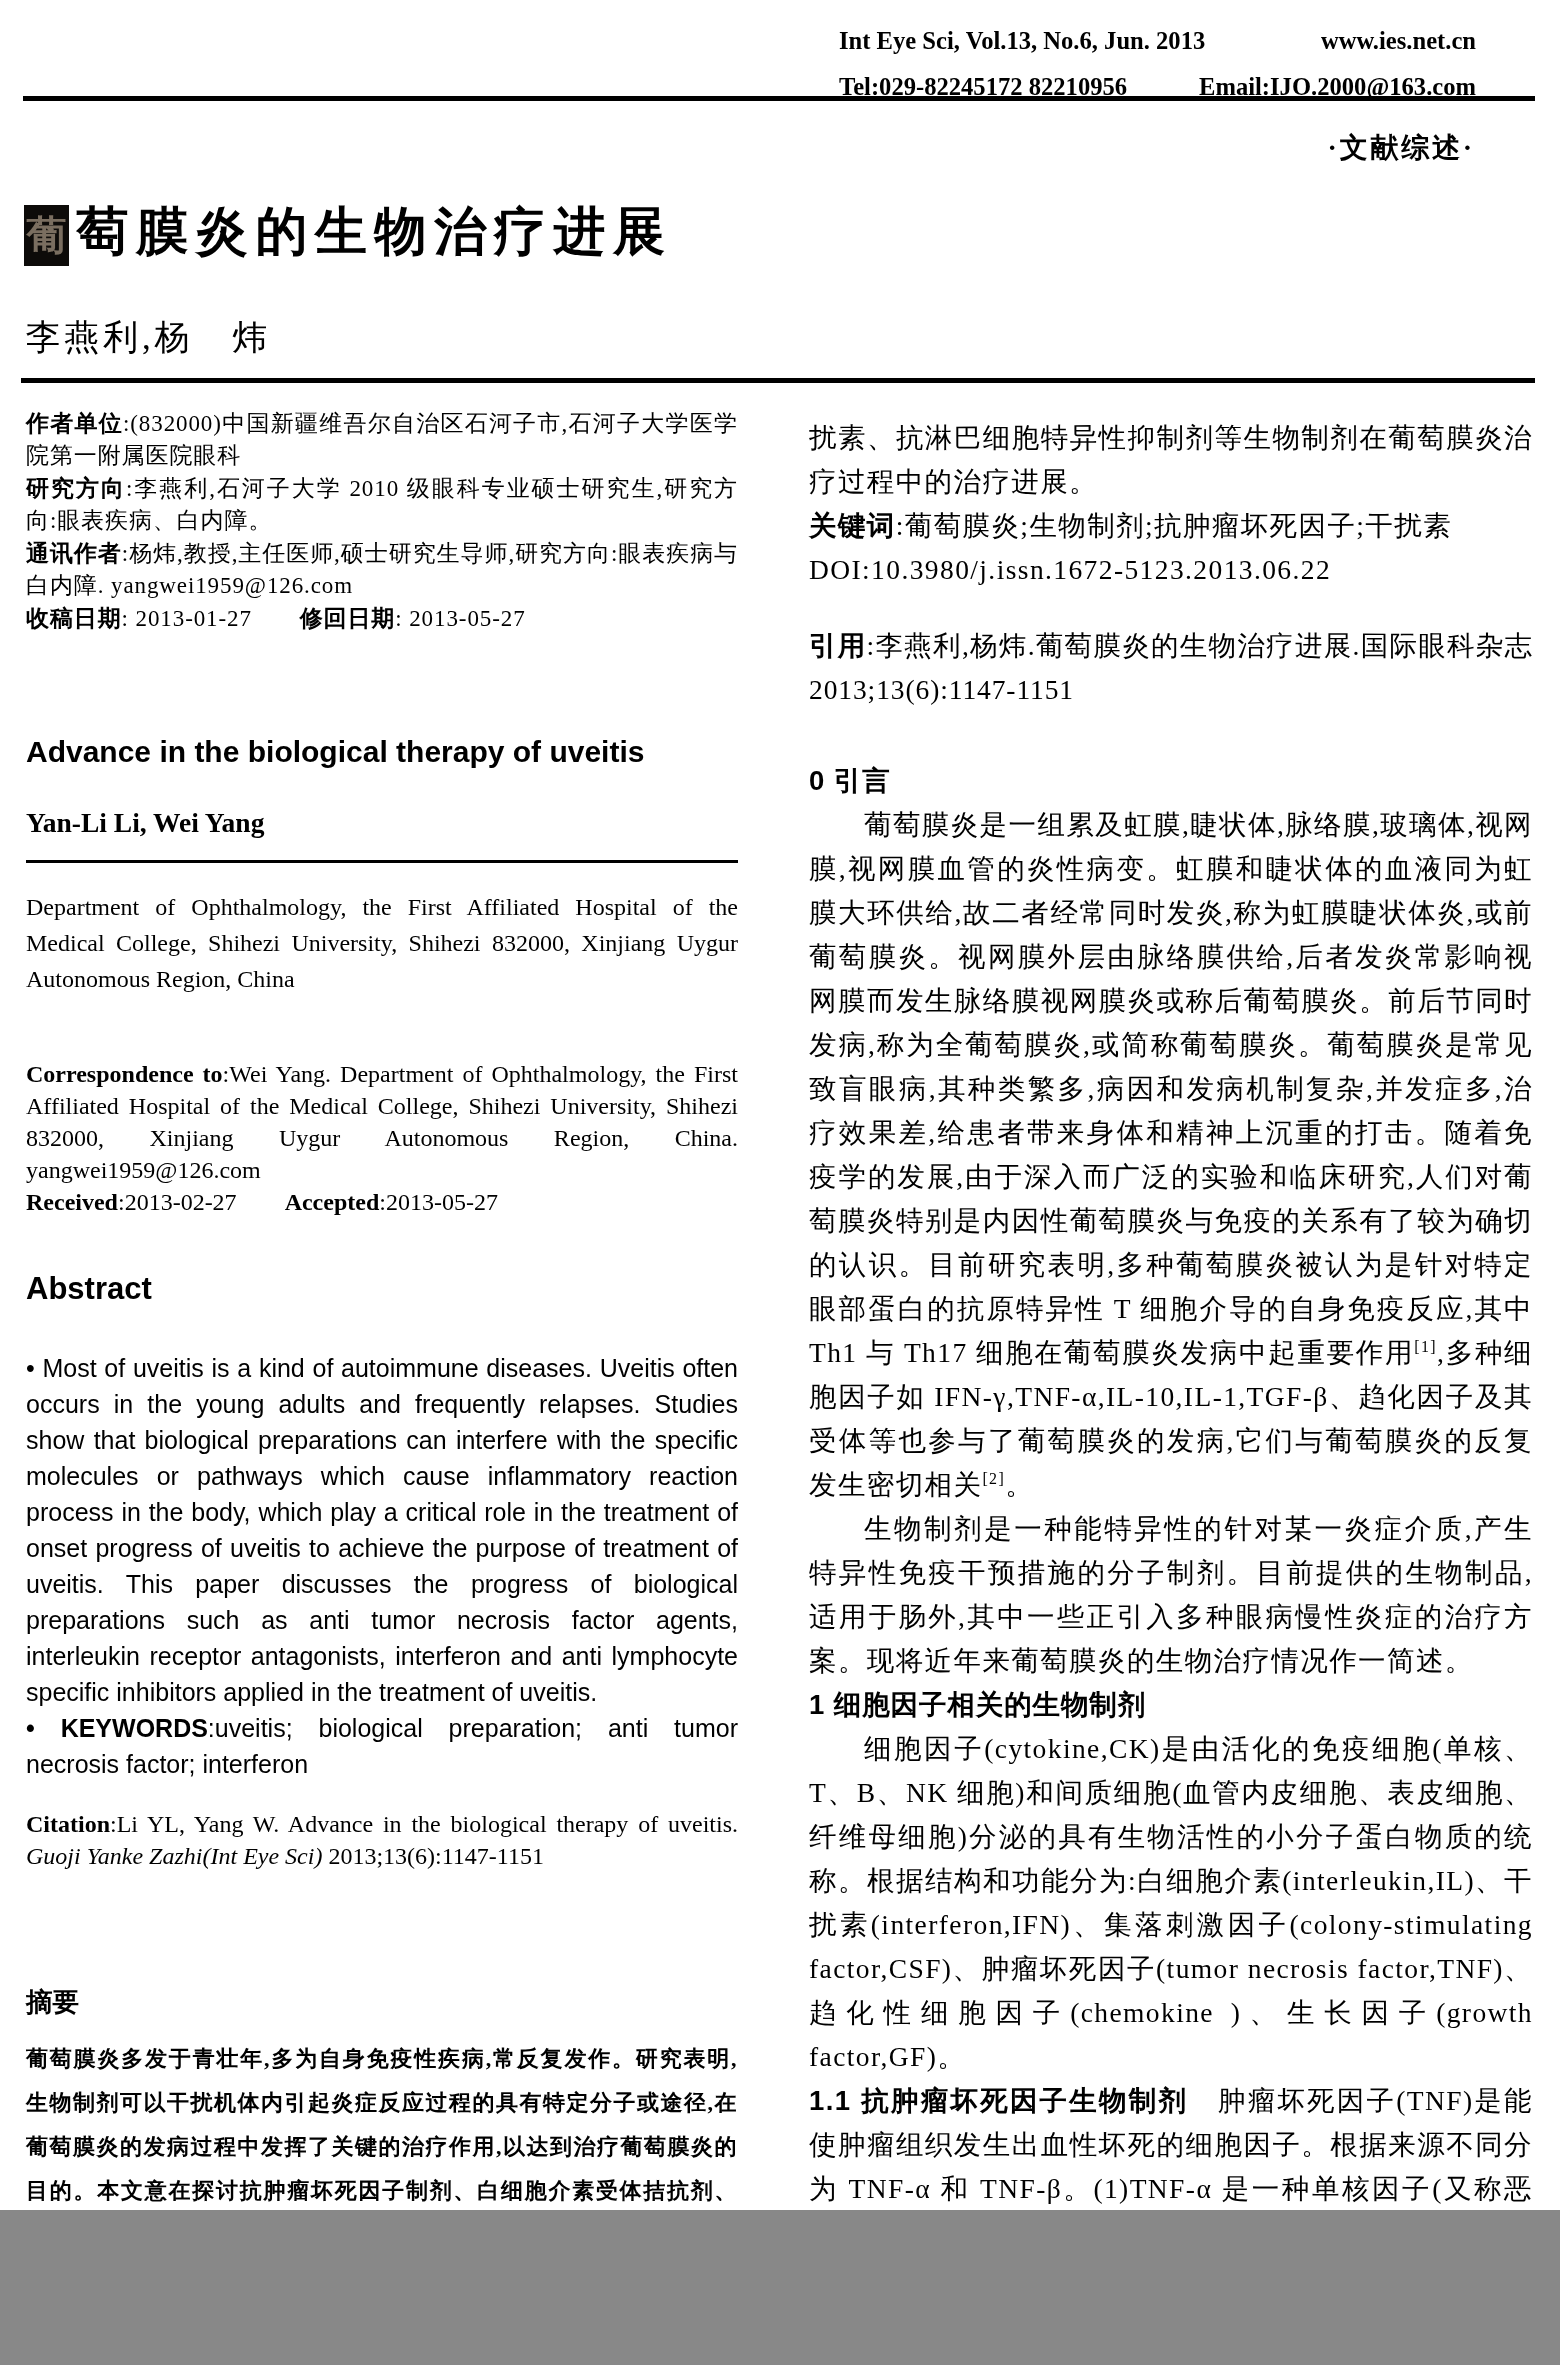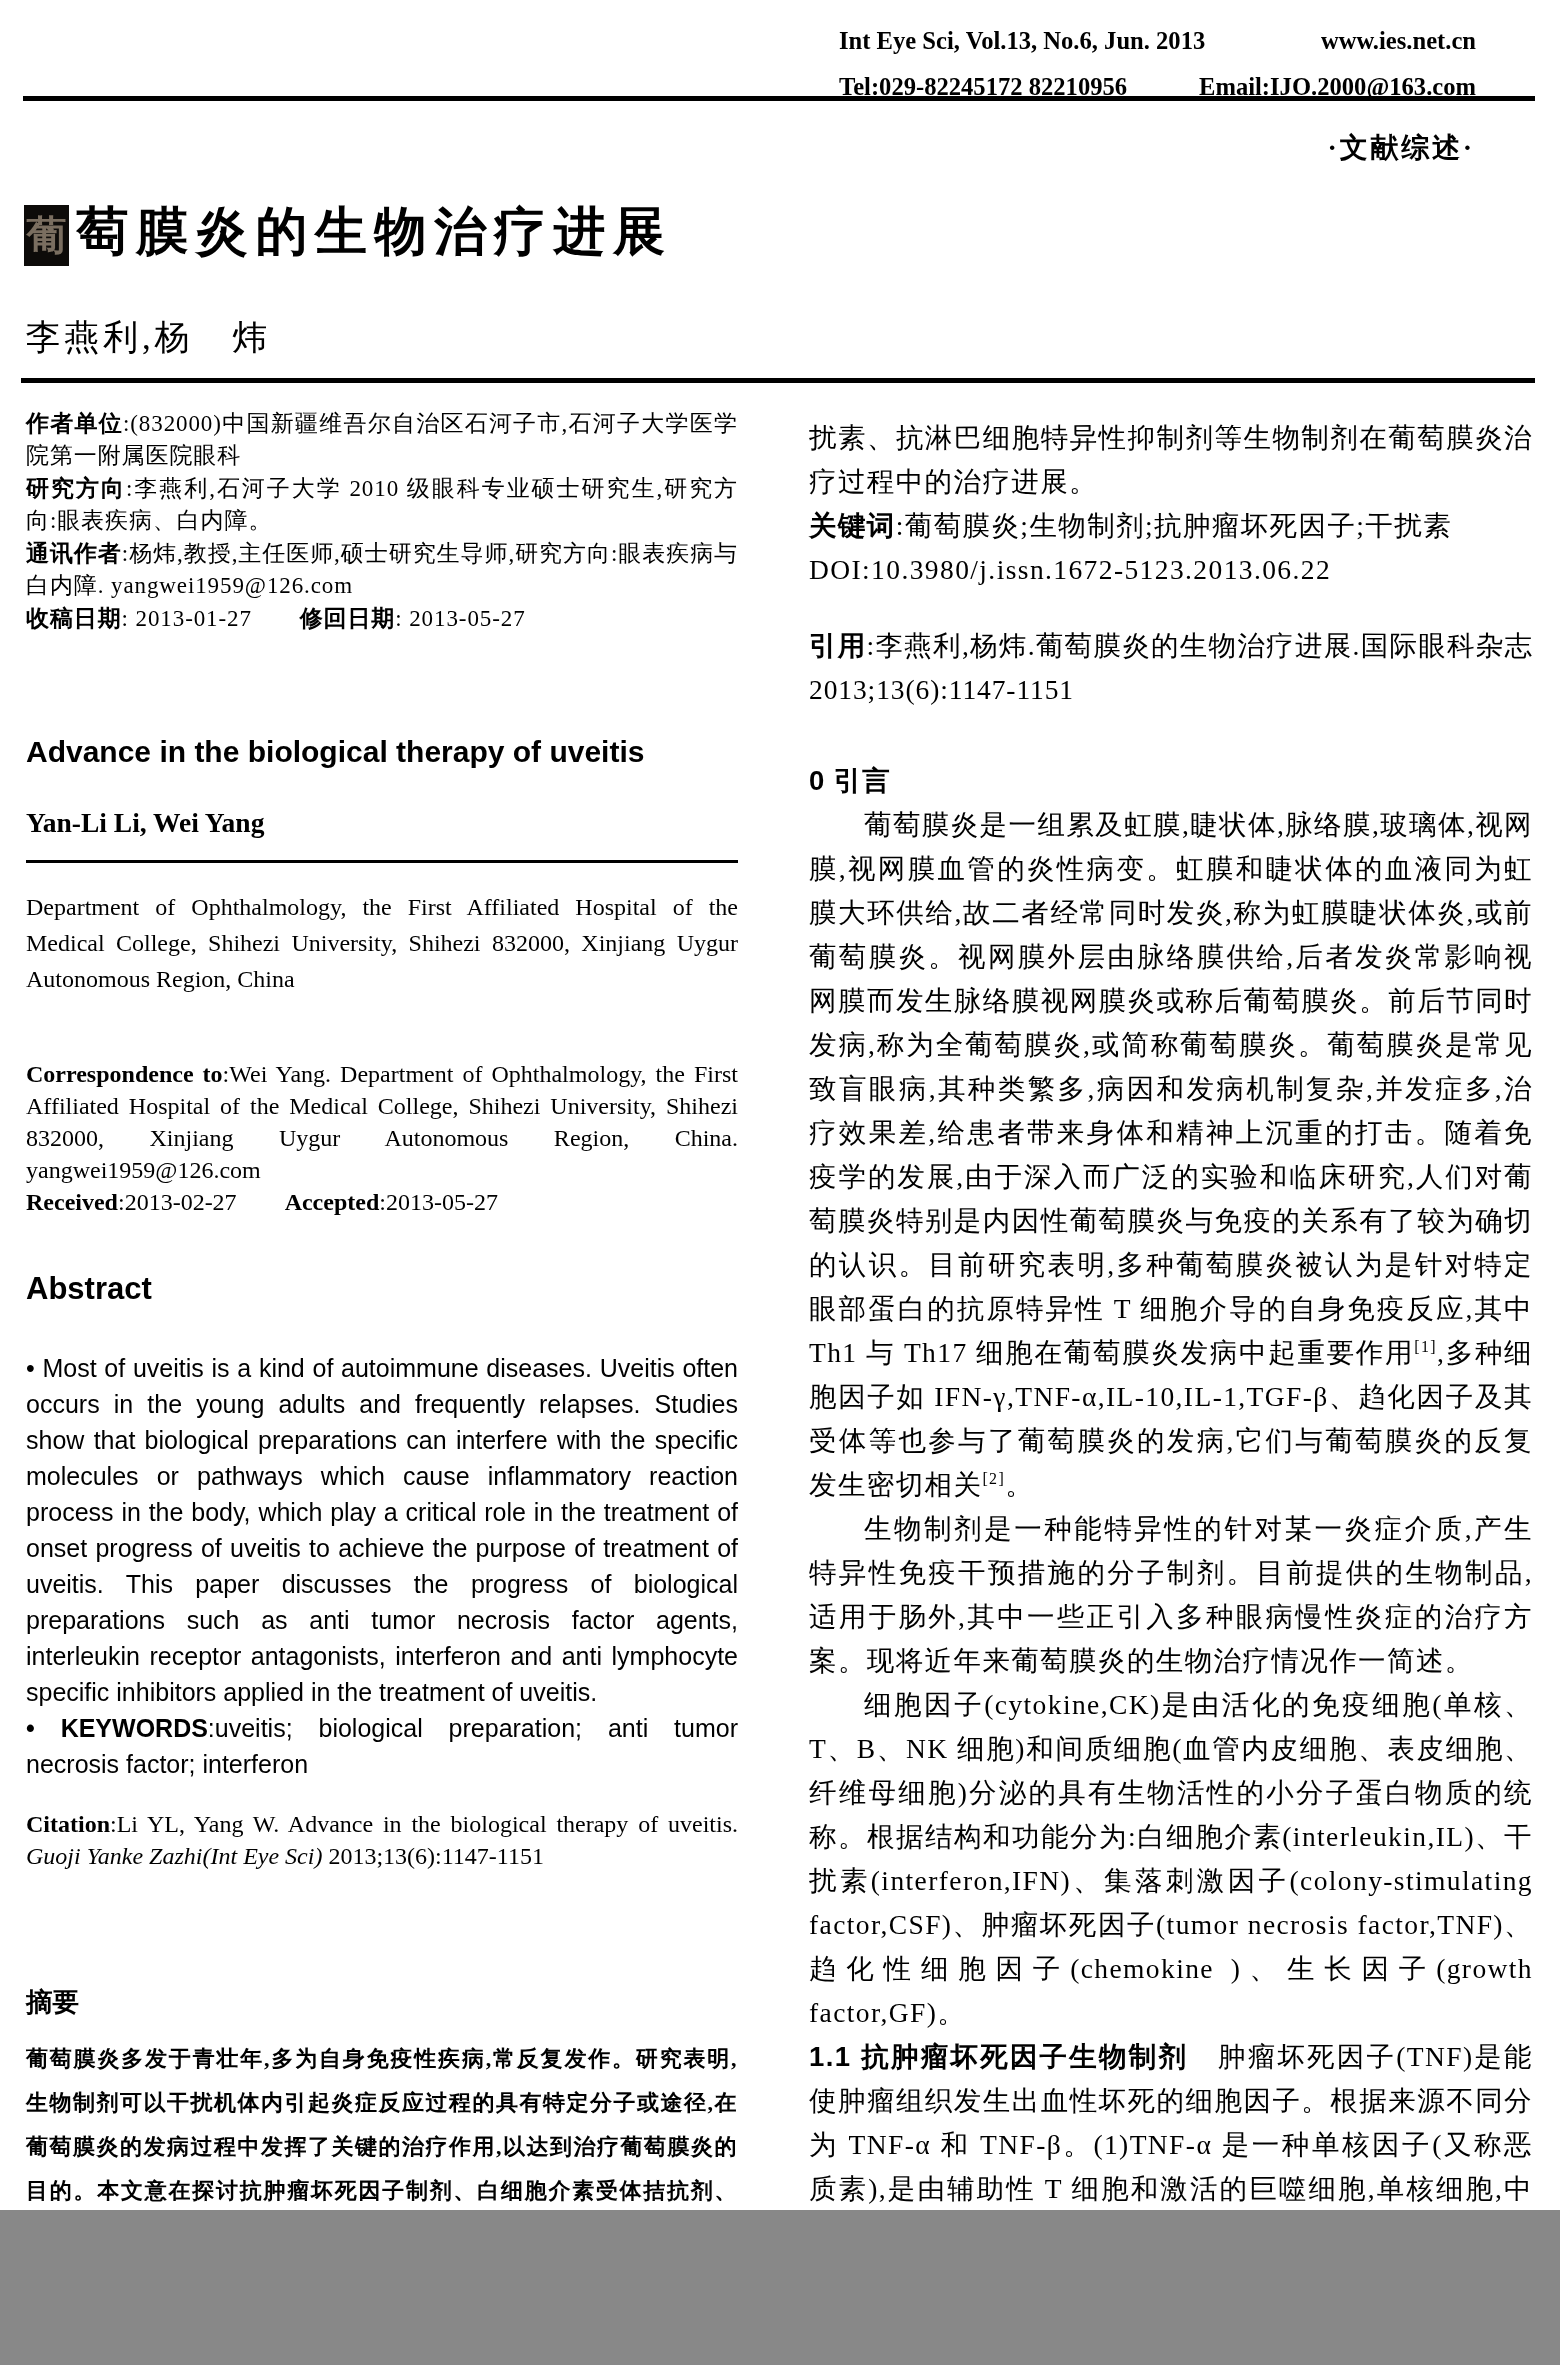--- a/index.html
+++ b/index.html
@@ -174,6 +174,7 @@
       <div class="sec-heading">0 引言</div>
       <p class="justify indent"><span>葡萄膜炎是一组累及虹膜,睫状体,脉络膜,玻璃体,视网膜,视网膜血管的炎性病变。虹膜和睫状体的血液同为虹膜大环供给,故二者经常同时发炎,称为虹膜睫状体炎,或前葡萄膜炎。视网膜外层由脉络膜供给,后者发炎常影响视网膜而发生脉络膜视网膜炎或称后葡萄膜炎。前后节同时发病,称为全葡萄膜炎,或简称葡萄膜炎。葡萄膜炎是常见致盲眼病,其种类繁多,病因和发病机制复杂,并发症多,治疗效果差,给患者带来身体和精神上沉重的打击。随着免疫学的发展,由于深入而广泛的实验和临床研究,人们对葡萄膜炎特别是内因性葡萄膜炎与免疫的关系有了较为确切的认识。目前研究表明,多种葡萄膜炎被认为是针对特定眼部蛋白的抗原特异性 T 细胞介导的自身免疫反应,其中 Th1 与 Th17 细胞在葡萄膜炎发病中起重要作用</span><sup>[1]</sup><span>,多种细胞因子如 IFN-γ,TNF-α,IL-10,IL-1,TGF-β、趋化因子及其受体等也参与了葡萄膜炎的发病,它们与葡萄膜炎的反复发生密切相关</span><sup>[2]</sup><span>。</span></p>
       <p class="justify indent">生物制剂是一种能特异性的针对某一炎症介质,产生特异性免疫干预措施的分子制剂。目前提供的生物制品,适用于肠外,其中一些正引入多种眼病慢性炎症的治疗方案。现将近年来葡萄膜炎的生物治疗情况作一简述。</p>
+      <div class="sec-heading">1 细胞因子相关的生物制剂</div>
       <p class="justify indent">细胞因子(cytokine,CK)是由活化的免疫细胞(单核、T、B、NK 细胞)和间质细胞(血管内皮细胞、表皮细胞、纤维母细胞)分泌的具有生物活性的小分子蛋白物质的统称。根据结构和功能分为:白细胞介素(interleukin,IL)、干扰素(interferon,IFN)、集落刺激因子(colony-stimulating factor,CSF)、肿瘤坏死因子(tumor necrosis factor,TNF)、趋化性细胞因子(chemokine )、生长因子(growth factor,GF)。</p>
       <p class="justify"><b>1.1 抗肿瘤坏死因子生物制剂</b><span>　肿瘤坏死因子(TNF)是能使肿瘤组织发生出血性坏死的细胞因子。根据来源不同分为 TNF-α 和 TNF-β。(1)TNF-α 是一种单核因子(又称恶质素),是由辅助性 T 细胞和激活的巨噬细胞,单核细胞,中性粒细胞和内皮细胞的合成;(2)TNF-β 是一</span></p>
     </div>

